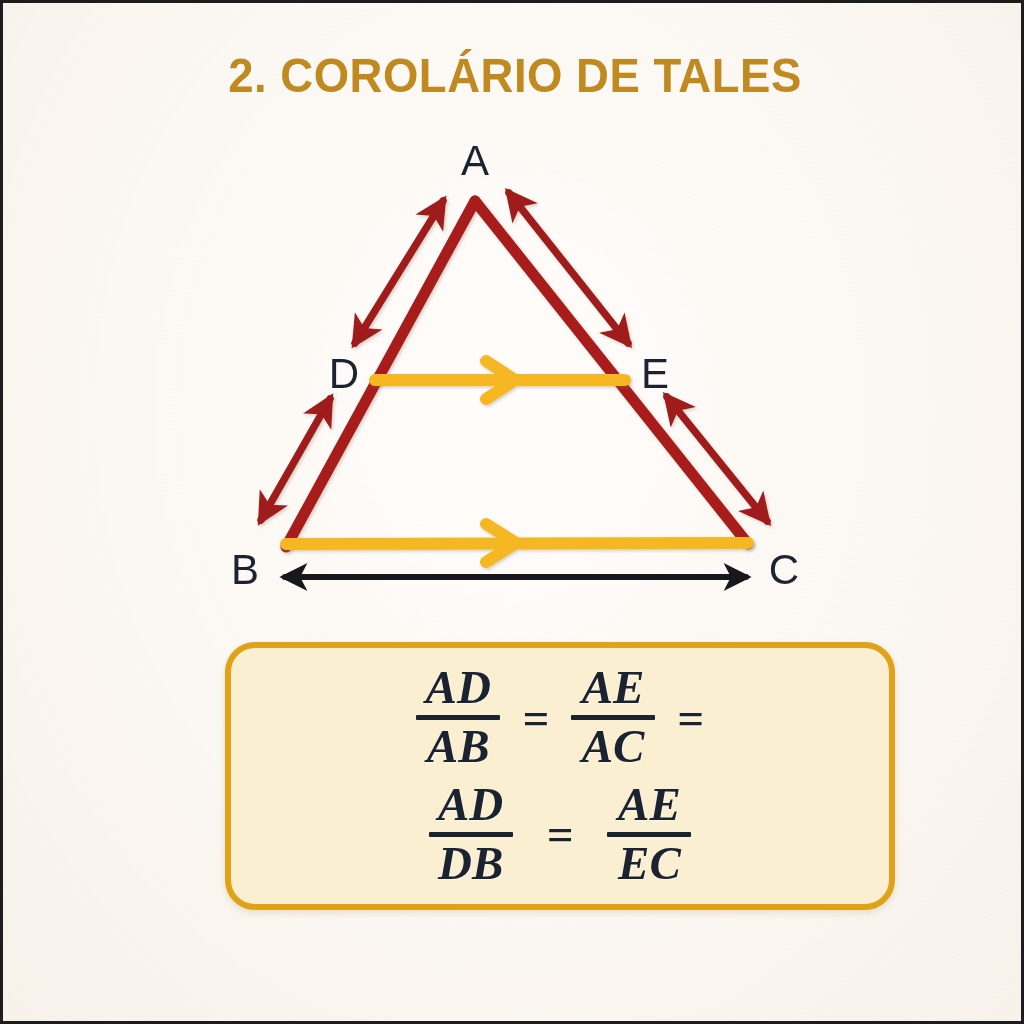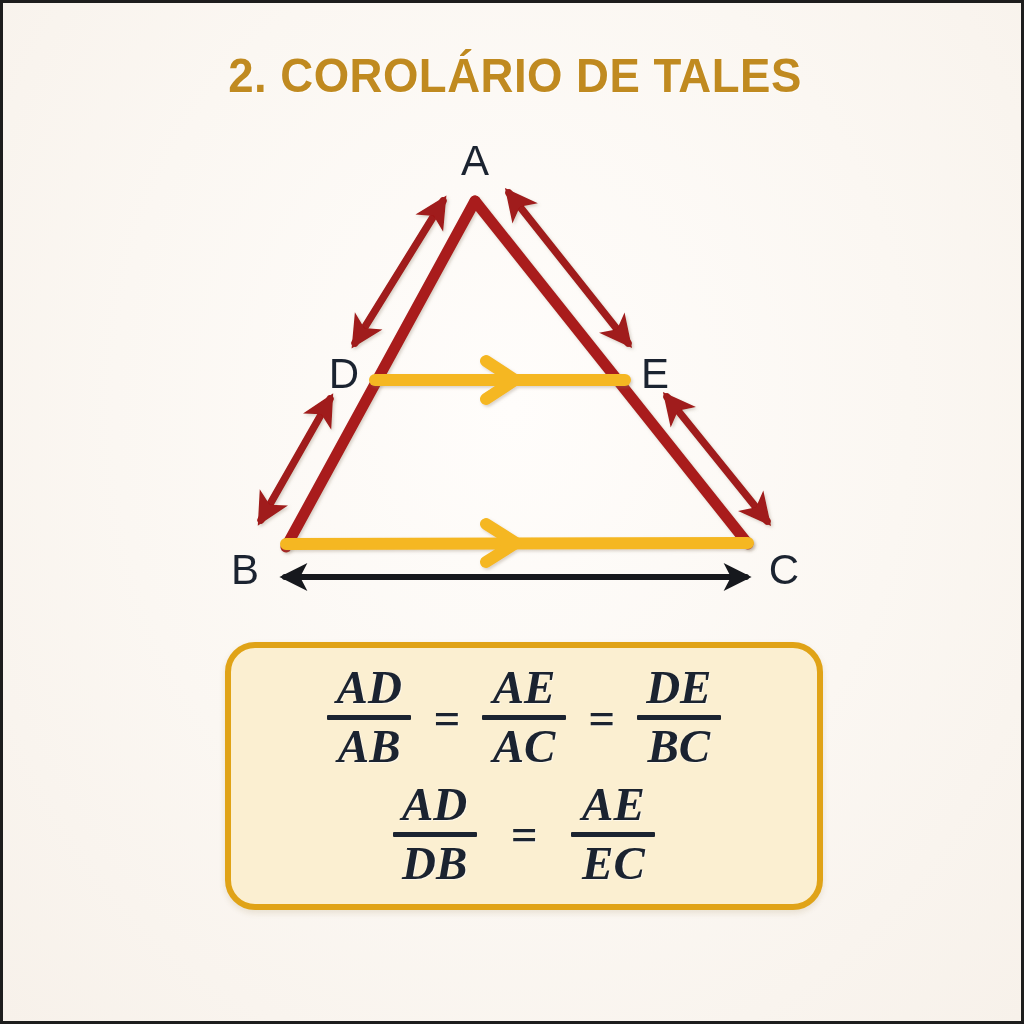--- a/index.html
+++ b/index.html
@@ -56,7 +56,7 @@
     position: absolute;
     left: 222px;
     top: 639px;
-    width: 598px;
+    width: 670px;
     height: 268px;
     box-sizing: border-box;
     background: #FBEFD1;

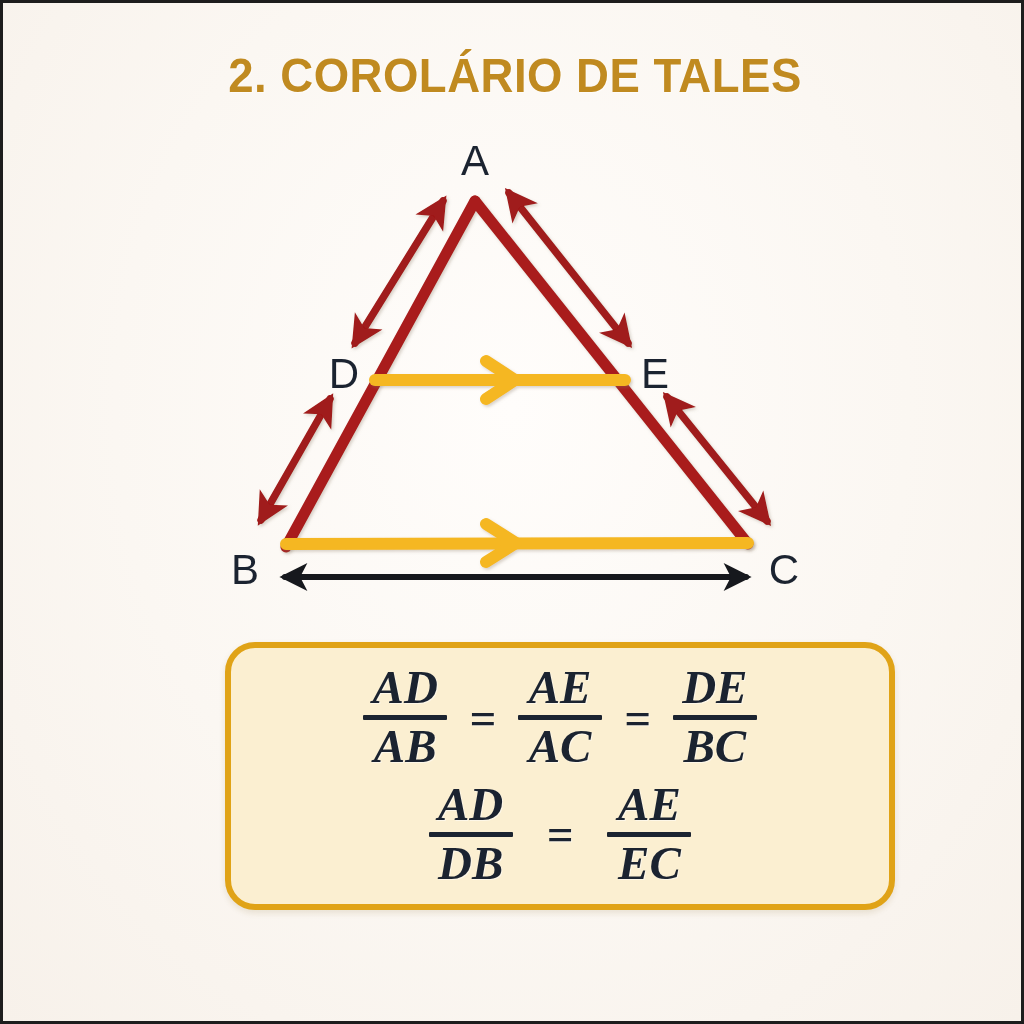--- a/index.html
+++ b/index.html
@@ -173,11 +173,6 @@
         <span class="den">AC</span>
       </span>
       <span class="eq-sign">=</span>
-      <span class="frac">
-        <span class="num">DE</span>
-        <span class="bar"></span>
-        <span class="den">BC</span>
-      </span>
     </div>
 
     <div class="eq-row row2 eq-shadow">

